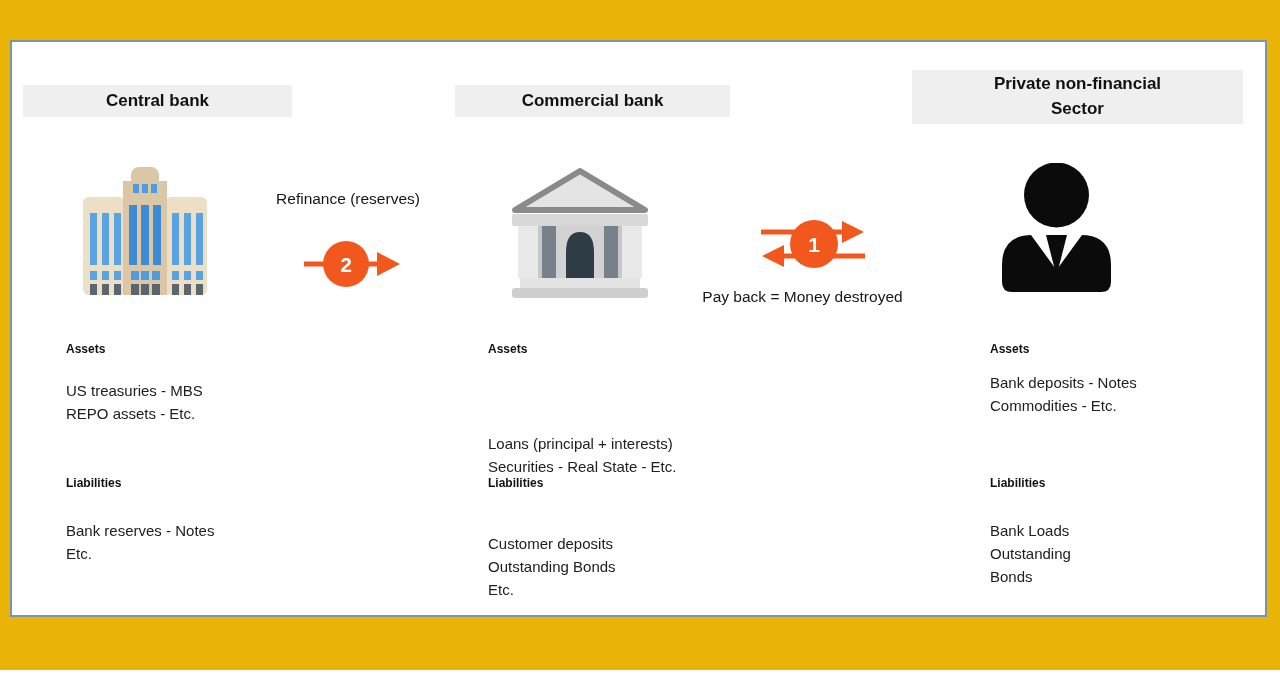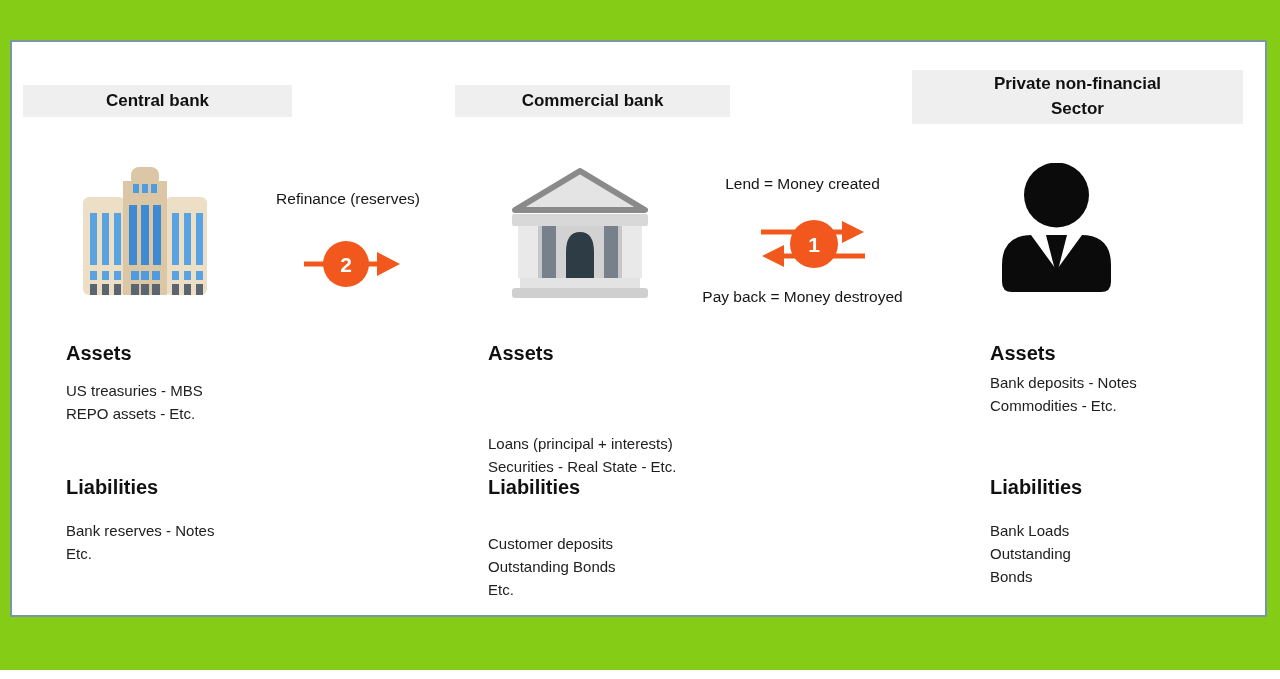--- a/index.html
+++ b/index.html
@@ -4,7 +4,7 @@
 <style>
   * { margin:0; padding:0; box-sizing:border-box; }
   body { background:#ffffff; font-family:"Liberation Sans", sans-serif; }
-  .canvas { position:relative; width:1280px; height:670px; background:#84cc16; overflow:hidden; }
+  .canvas { position:relative; width:1280px; height:670px; background:#eab308; overflow:hidden; }
   .frame { position:absolute; left:10px; top:40px; width:1257px; height:577px;
            border:2px solid #7796A8; background:#ffffff; }
   .hdr { position:absolute; background:#EFEFEF; display:flex; align-items:center; justify-content:center;

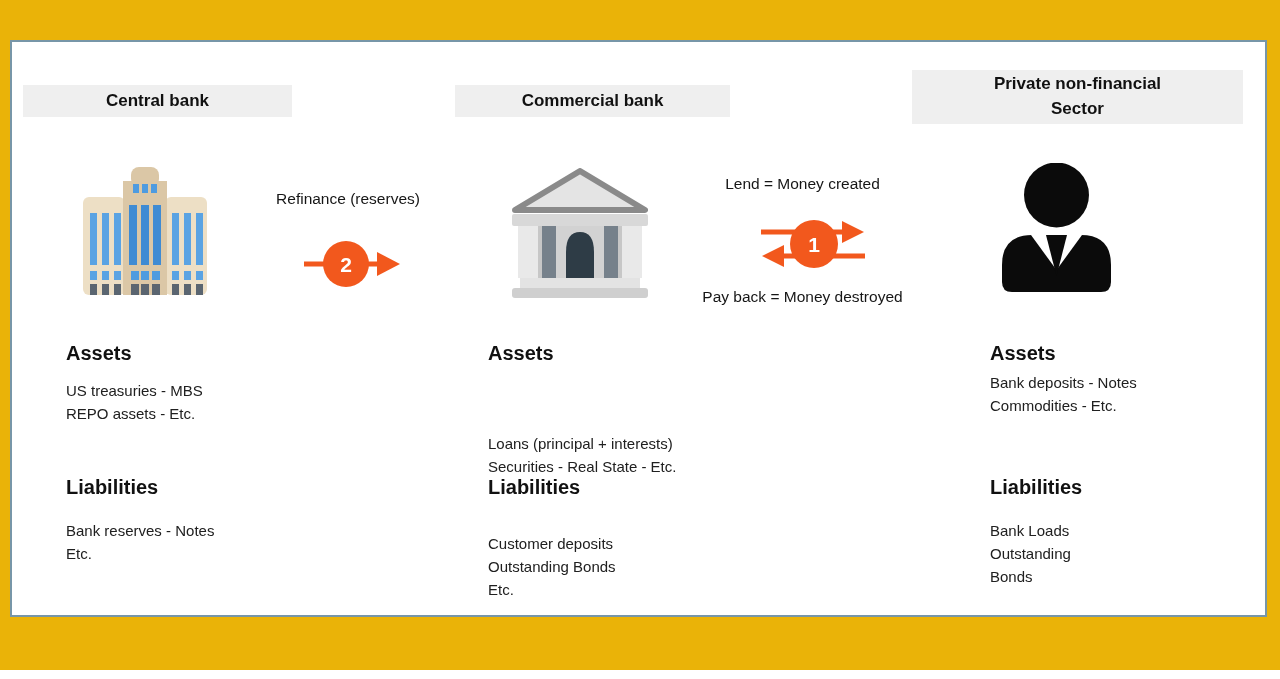--- a/index.html
+++ b/index.html
@@ -99,7 +99,6 @@
     <rect x="0" y="120" width="136" height="10" rx="3" fill="#CFCFCF"></rect>
   </svg>
 
-  <div class="flow-label" style="left:700px; top:175px; width:205px;">Lend = Money created</div>
   <svg class="icon" style="left:758px; top:216px;" width="110" height="56" viewBox="0 0 110 56">
     <line x1="3" y1="16" x2="84" y2="16" class="orange-stroke" stroke-width="5"></line>
     <polygon points="84,5 106,16 84,27" class="orange-fill"></polygon>

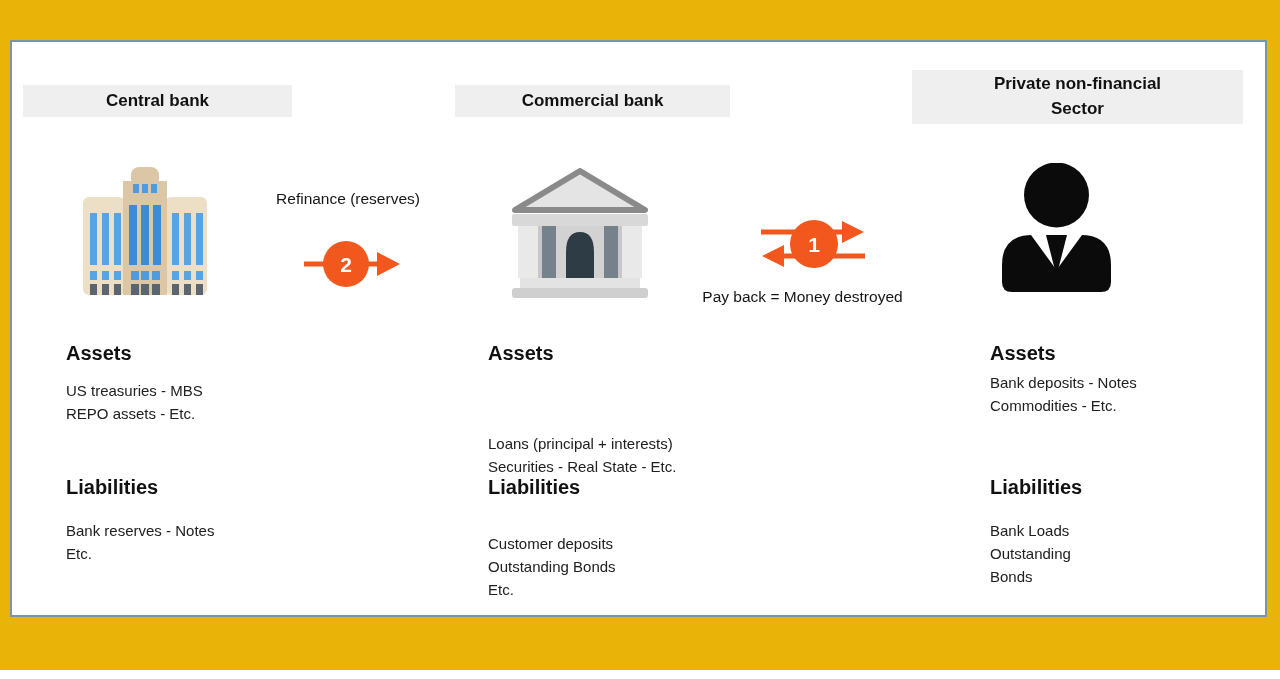--- a/index.html
+++ b/index.html
@@ -15,7 +15,7 @@
   .hdr-3 span { display:inline-block; max-width:210px; }
   .icon { position:absolute; }
   .flow-label { position:absolute; font-size:15.5px; color:#161616; text-align:center; }
-  .sec-title { position:absolute; font-weight:bold; font-size:20px; color:#111; }
+  .sec-title { position:absolute; font-weight:bold; font-size:12px; color:#111; }
   .sec-items { position:absolute; font-size:15px; line-height:23px; color:#202020; }
   .caption { position:absolute; left:10px; top:625px; width:1257px; text-align:center;
              font-style:italic; font-size:13.5px; color:#3C3C3C; }

